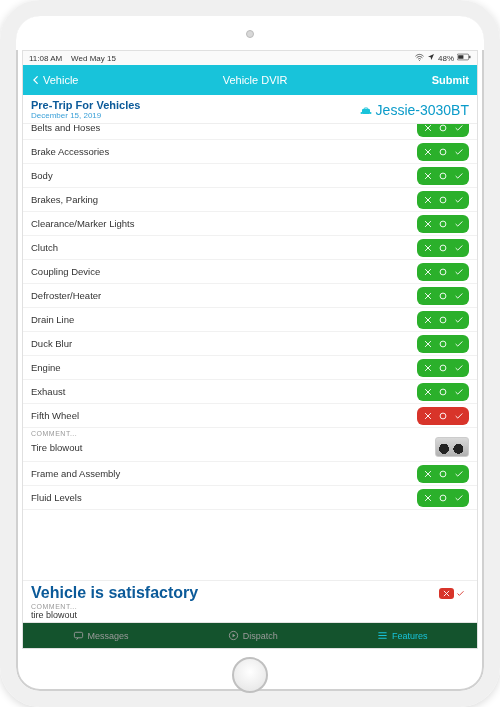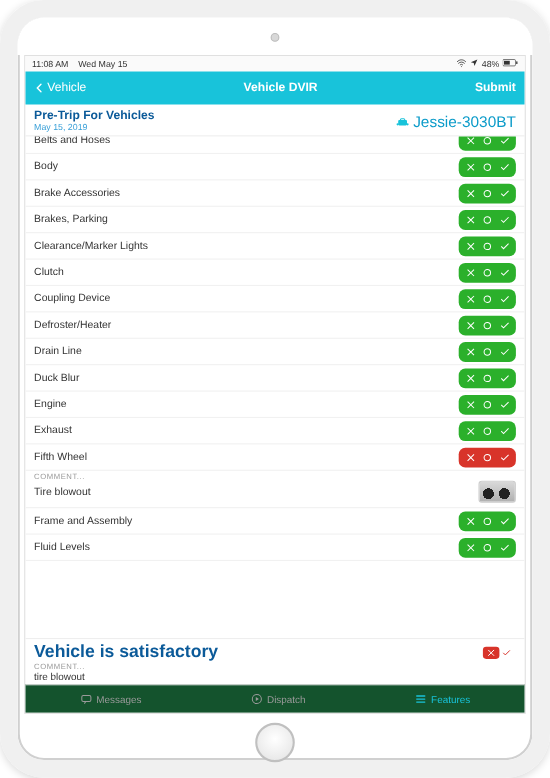--- a/index.html
+++ b/index.html
@@ -195,7 +195,7 @@
         </svg>
       <span>Vehicle</span>
     </div>
-    <div style="font-weight:700">Vehicle DVIR</div>
+    <div style="font-weight:400">Vehicle DVIR</div>
     <div class="submit">Submit</div>
   </div>
 

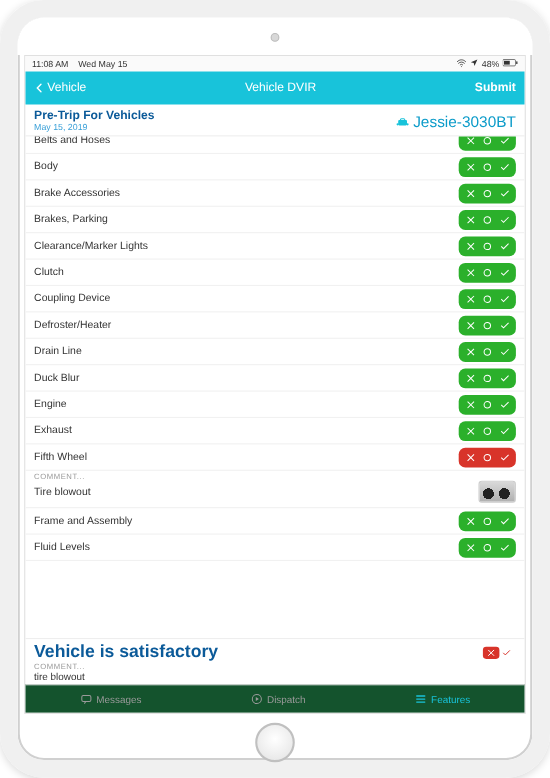--- a/index.html
+++ b/index.html
@@ -202,7 +202,7 @@
   <div class="subheader">
     <div class="sub-left">
       <div class="title">Pre-Trip For Vehicles</div>
-      <div class="date">May 15, 2019</div>
+      <div class="date">December 15, 2019</div>
     </div>
     <div class="sub-right">
       <span class="lock">

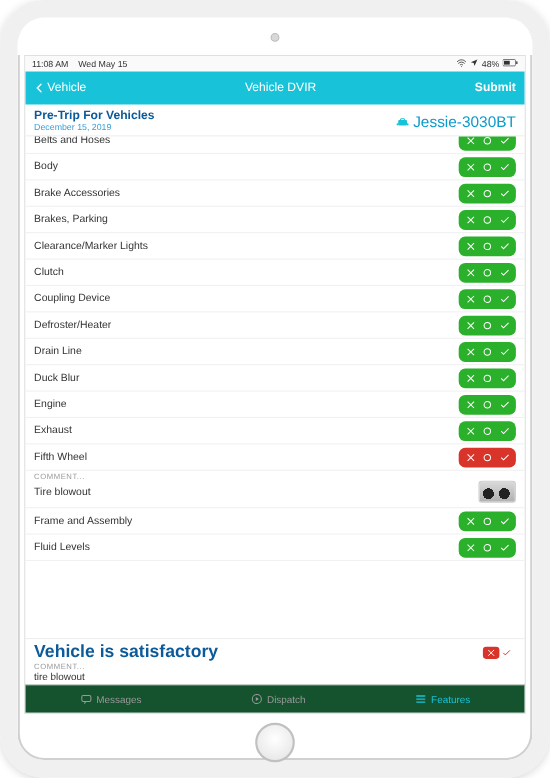--- a/index.html
+++ b/index.html
@@ -234,21 +234,21 @@
   </div>
   </div>
         <div class="row">
+    <span class="label">Brake Accessories</span>
+    <div class="pill green">
+    <svg viewBox="0 0 24 24">
+              <path d="M5 5l14 14M19 5L5 19"></path>
+            </svg>
+    <svg viewBox="0 0 24 24">
+              <circle cx="12" cy="12" r="7"></circle>
+            </svg>
+    <svg viewBox="0 0 24 24">
+              <path d="M4 12l5 5L20 6"></path>
+            </svg>
+  </div>
+  </div>
+        <div class="row">
     <span class="label">Body</span>
-    <div class="pill green">
-    <svg viewBox="0 0 24 24">
-              <path d="M5 5l14 14M19 5L5 19"></path>
-            </svg>
-    <svg viewBox="0 0 24 24">
-              <circle cx="12" cy="12" r="7"></circle>
-            </svg>
-    <svg viewBox="0 0 24 24">
-              <path d="M4 12l5 5L20 6"></path>
-            </svg>
-  </div>
-  </div>
-        <div class="row">
-    <span class="label">Brake Accessories</span>
     <div class="pill green">
     <svg viewBox="0 0 24 24">
               <path d="M5 5l14 14M19 5L5 19"></path>

